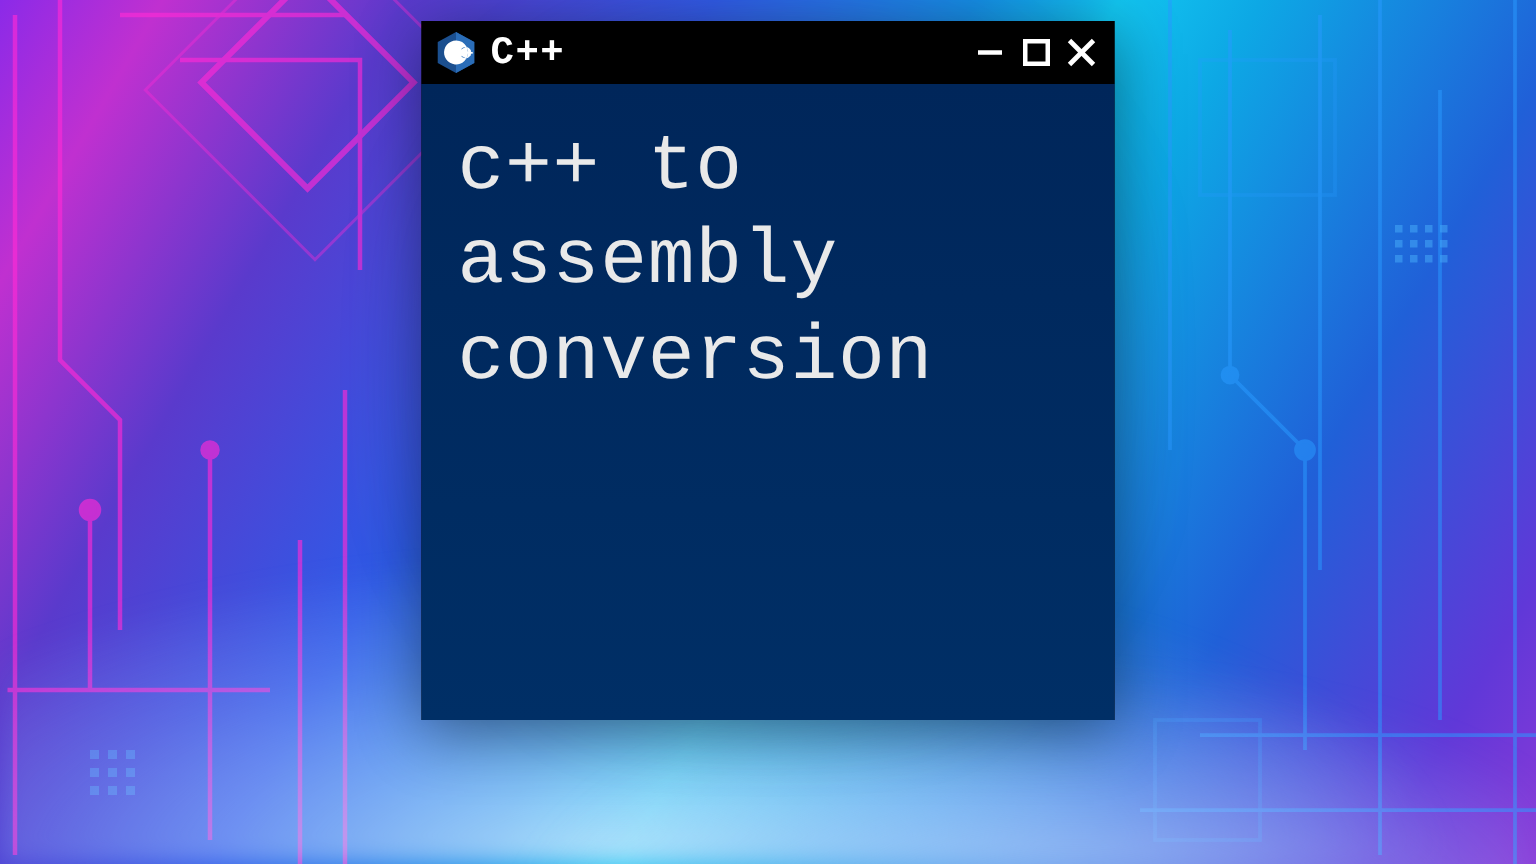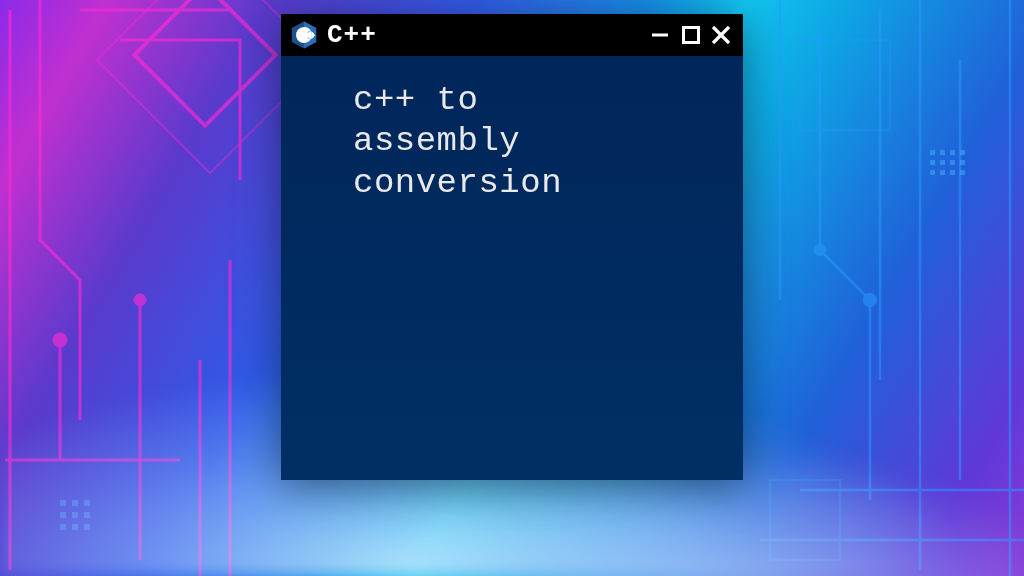--- a/index.html
+++ b/index.html
@@ -125,12 +125,11 @@
     .body-text {
       color: #e9e9e9;
       font-family: 'Consolas', 'Courier New', monospace;
-      font-size: 34px;
+      font-size: 52px;
       line-height: 1.22;
       font-weight: 500;
       letter-spacing: 0.5px;
       white-space: pre-line;
-      margin-left: 48px;
     }
   </style>
 </head>

